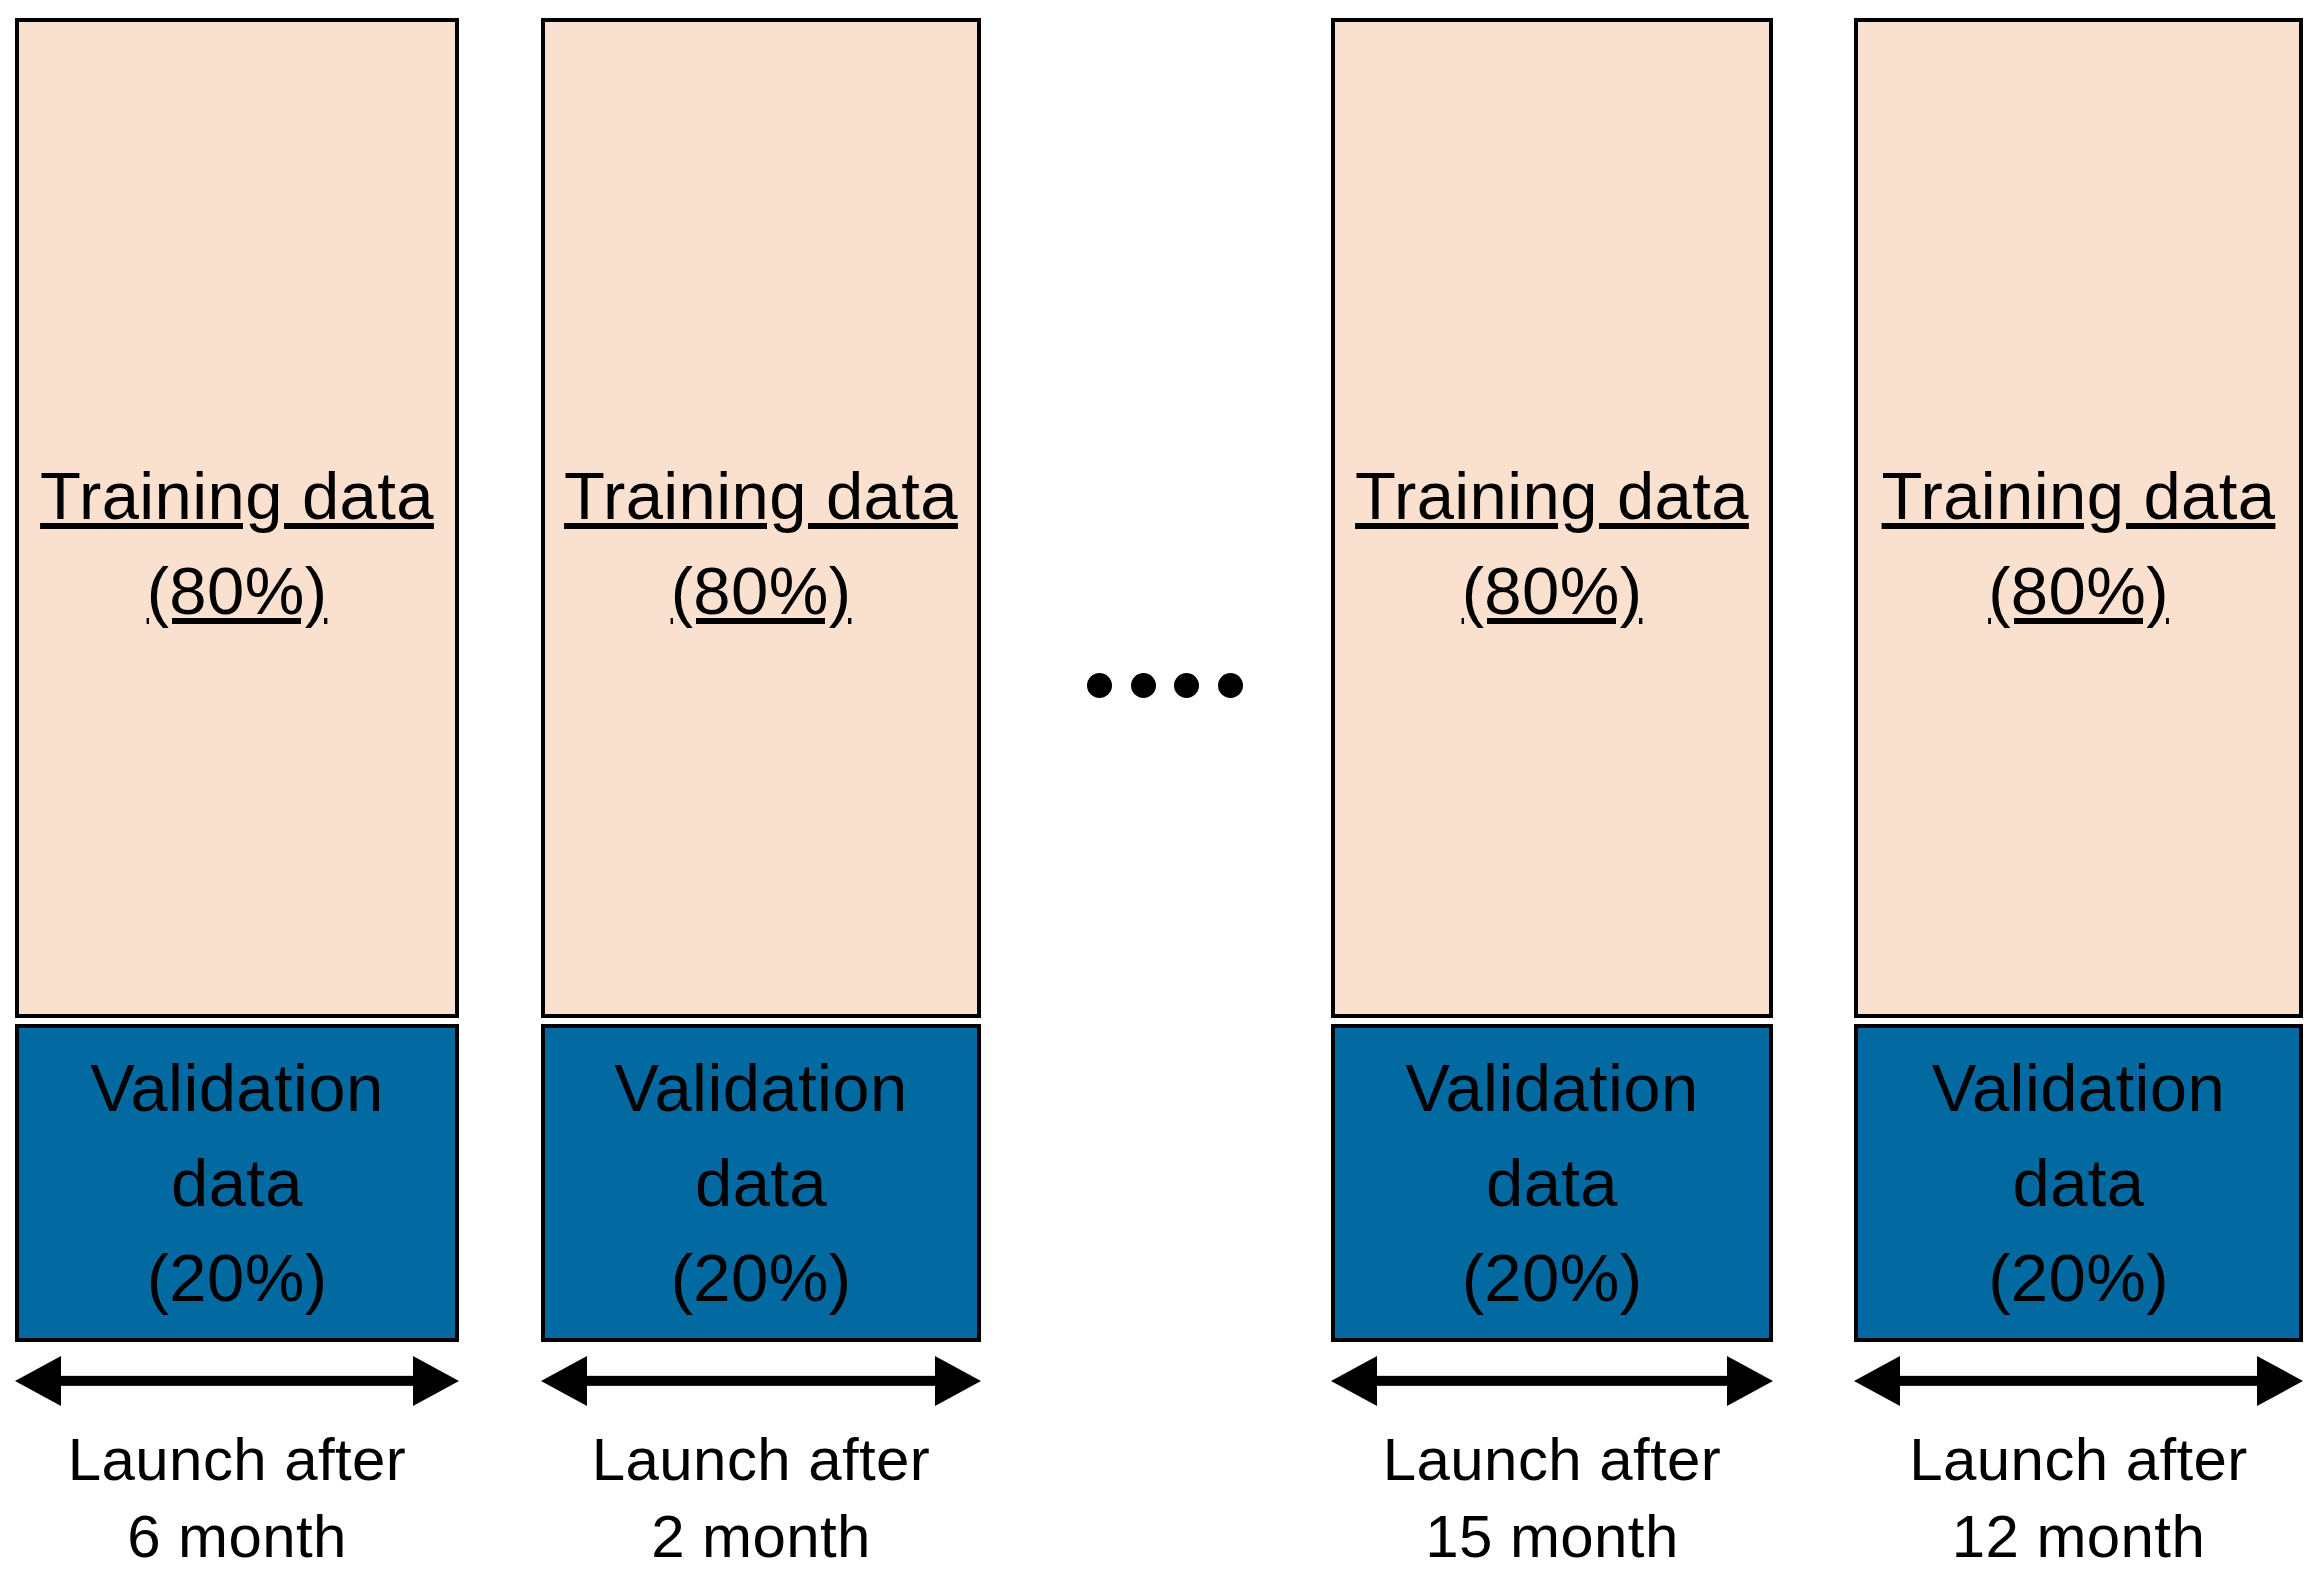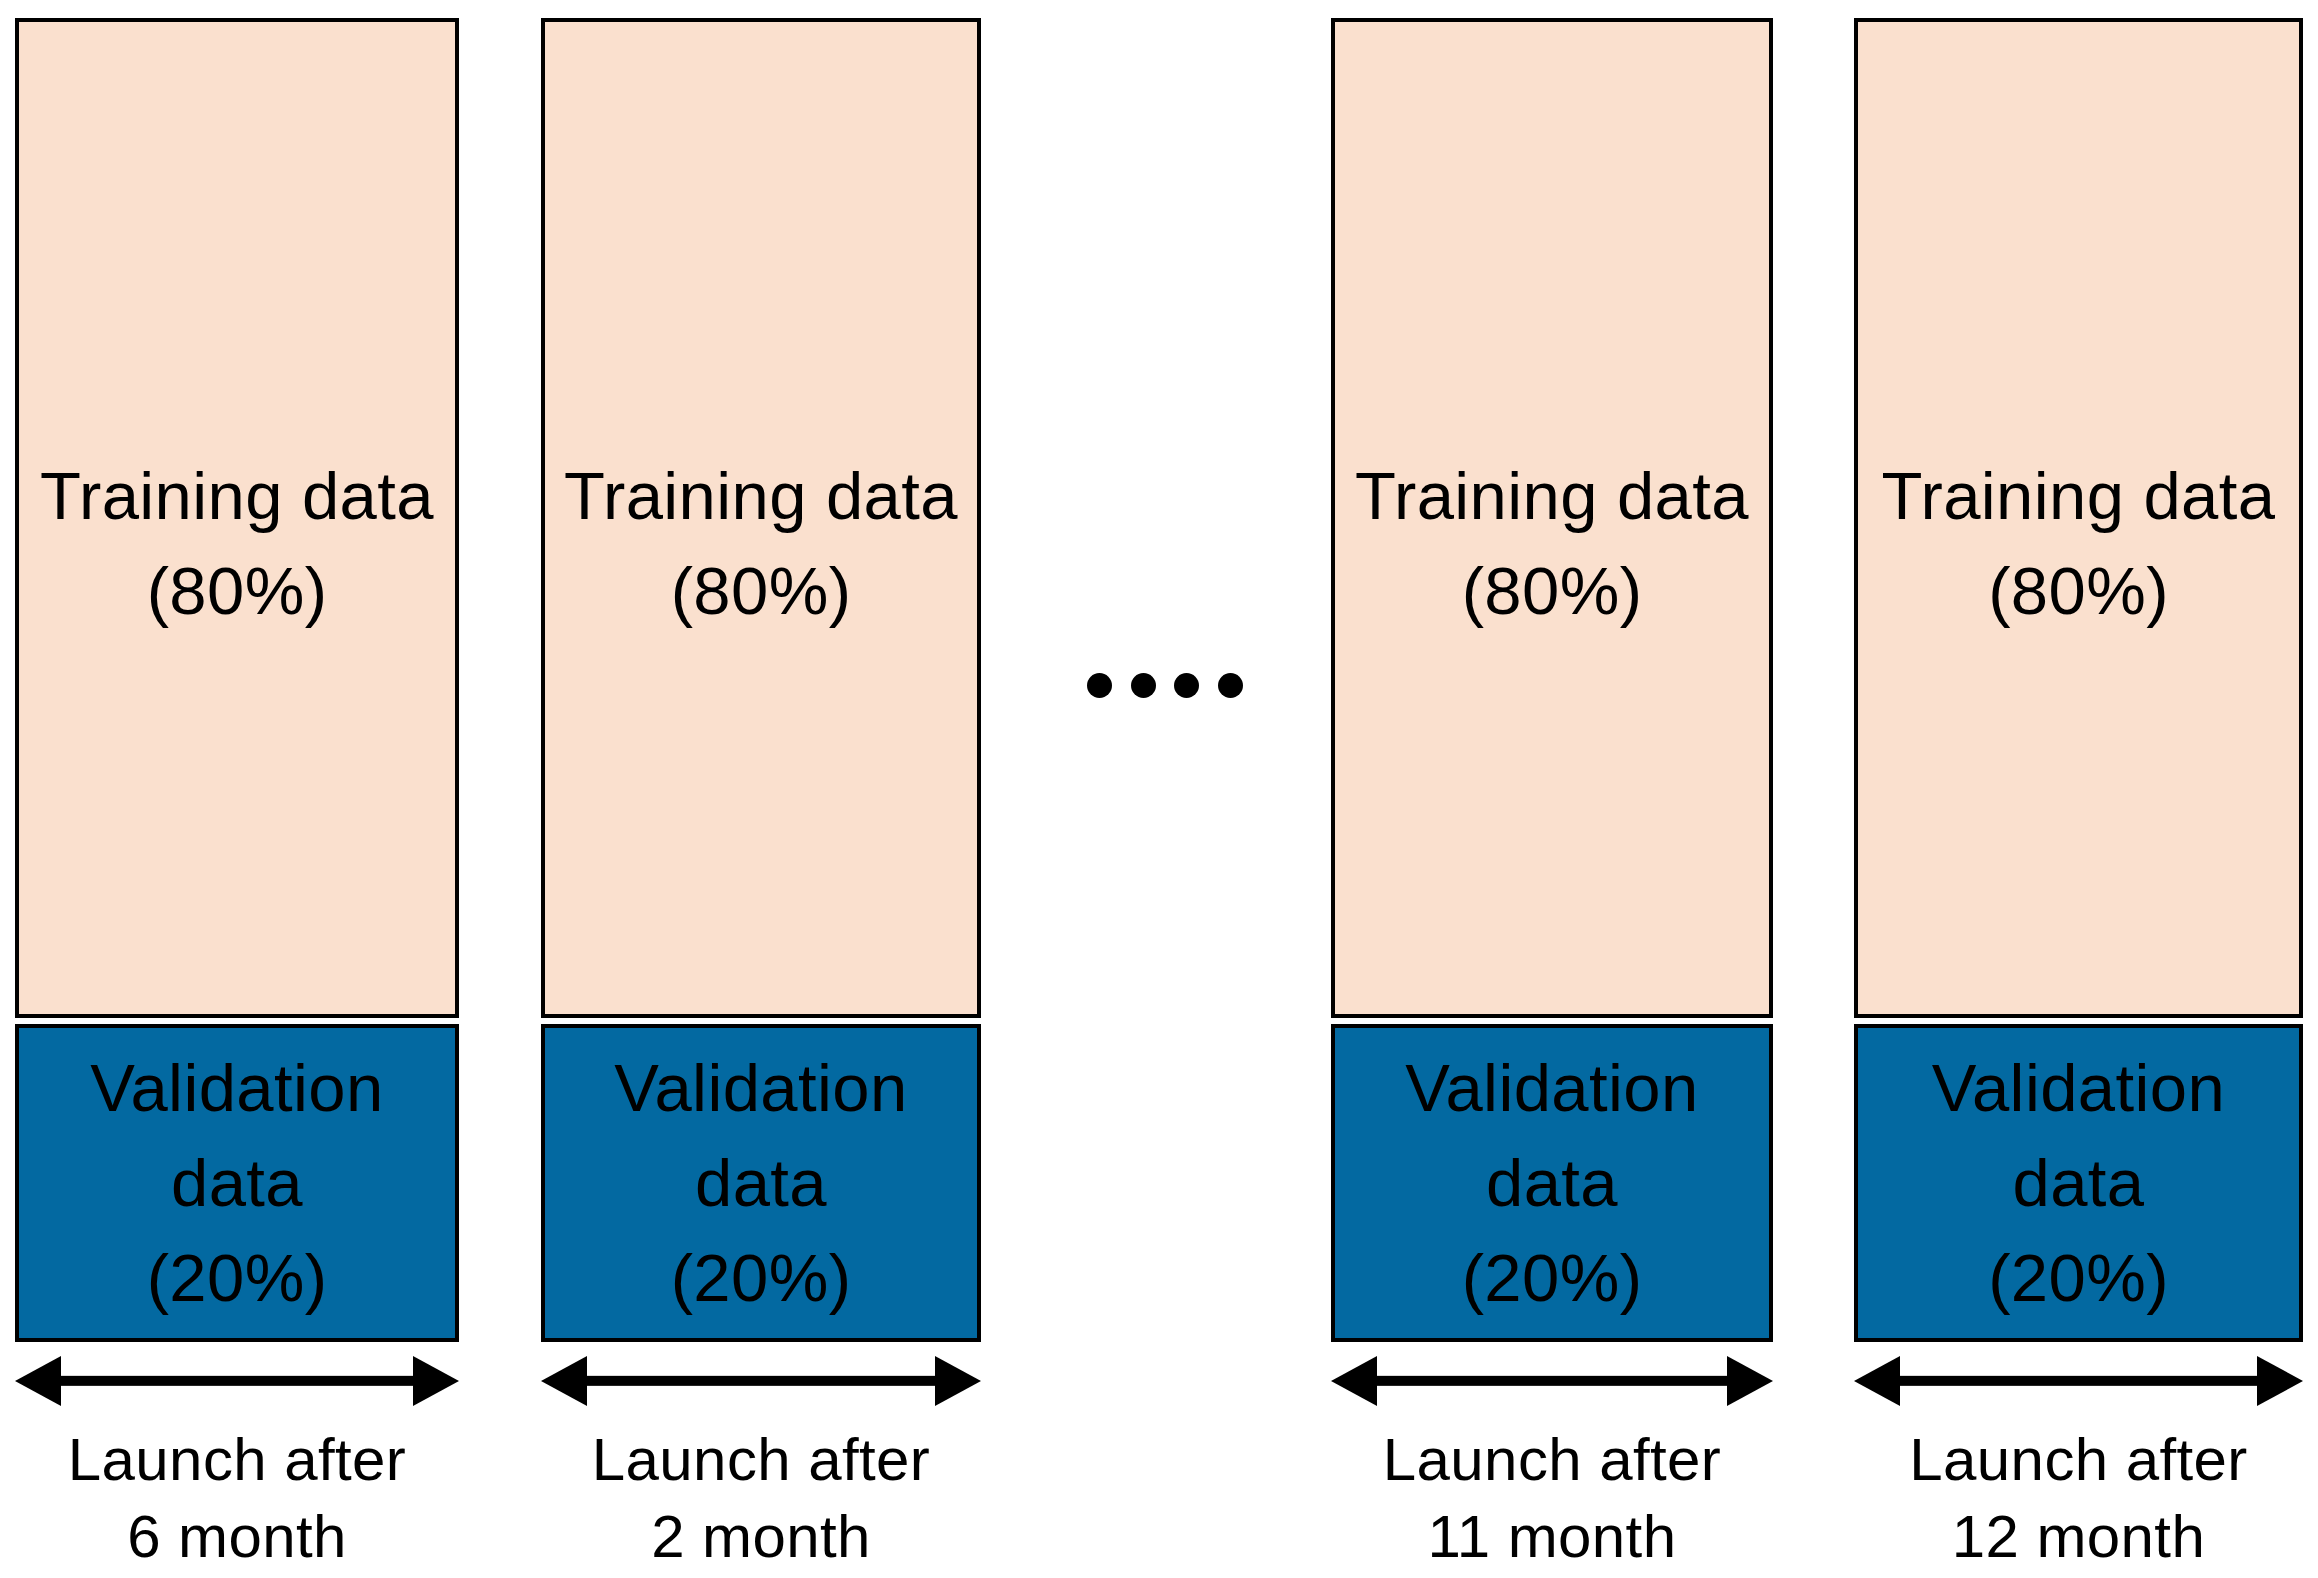--- a/index.html
+++ b/index.html
@@ -42,6 +42,7 @@
     display: flex;
     align-items: center;
     justify-content: center;
+    text-decoration: underline;
   }
   .train-text {
     padding-top: 51px;

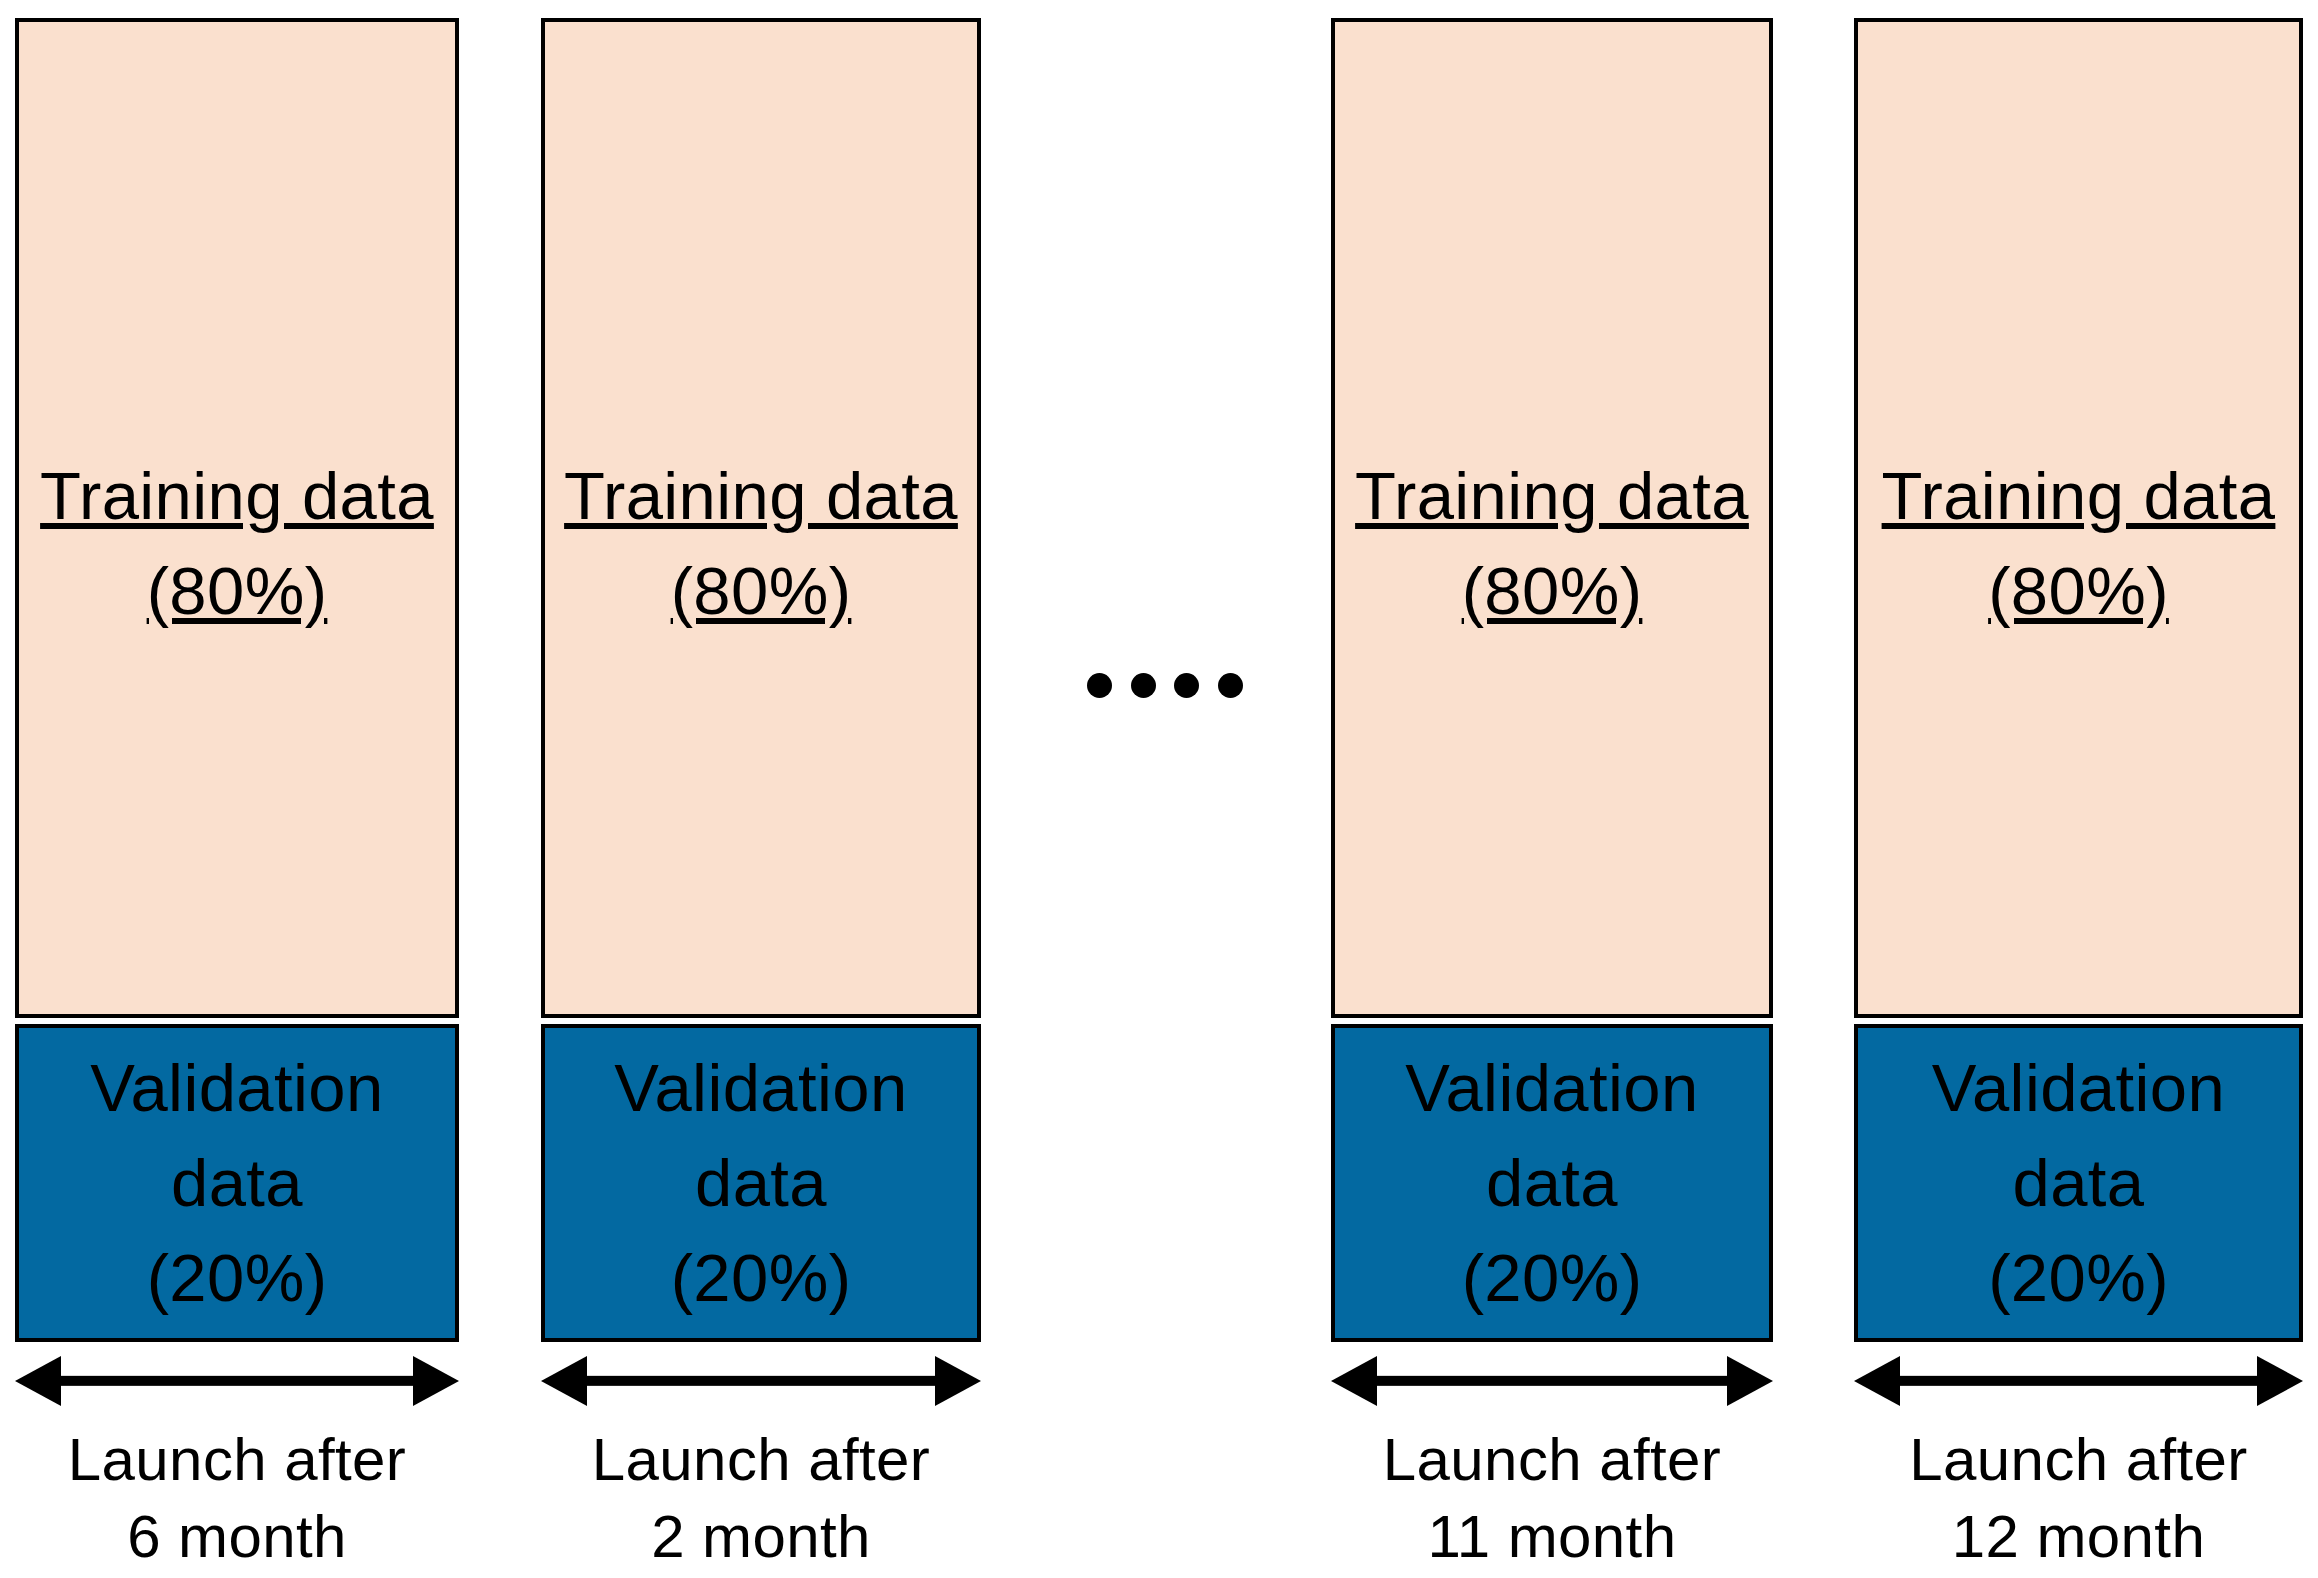--- a/index.html
+++ b/index.html
@@ -213,7 +213,7 @@
     </div>
     <div class="launch">
       <div>Launch after</div>
-      <div>11 month</div>
+      <div>15 month</div>
     </div>
   </div>
 

